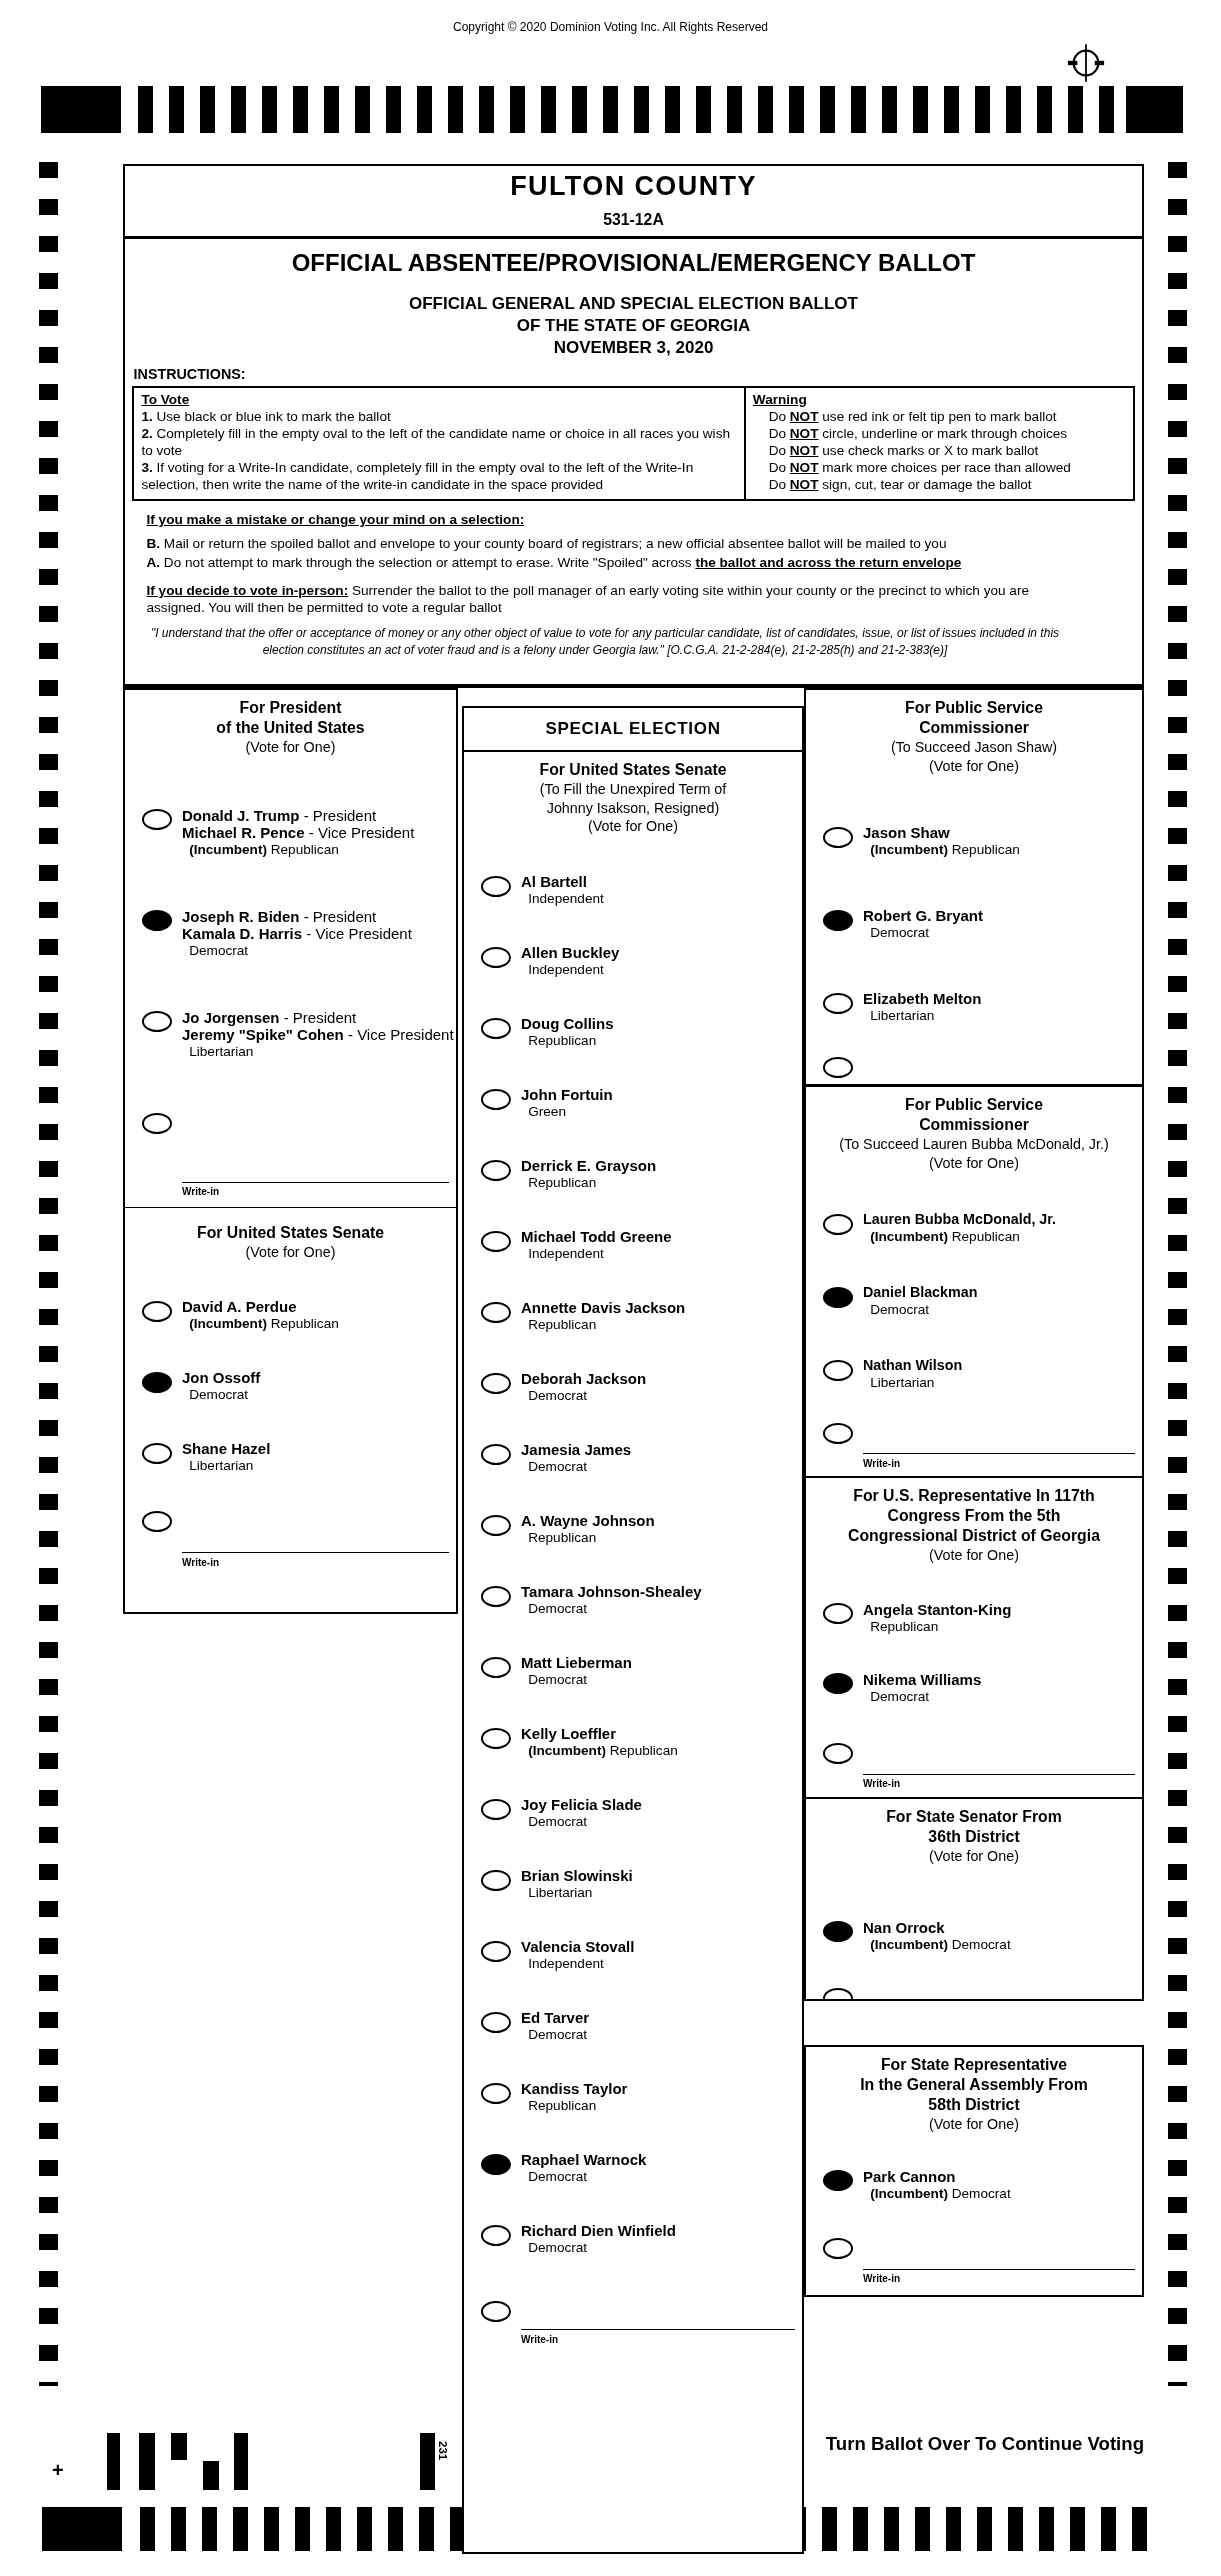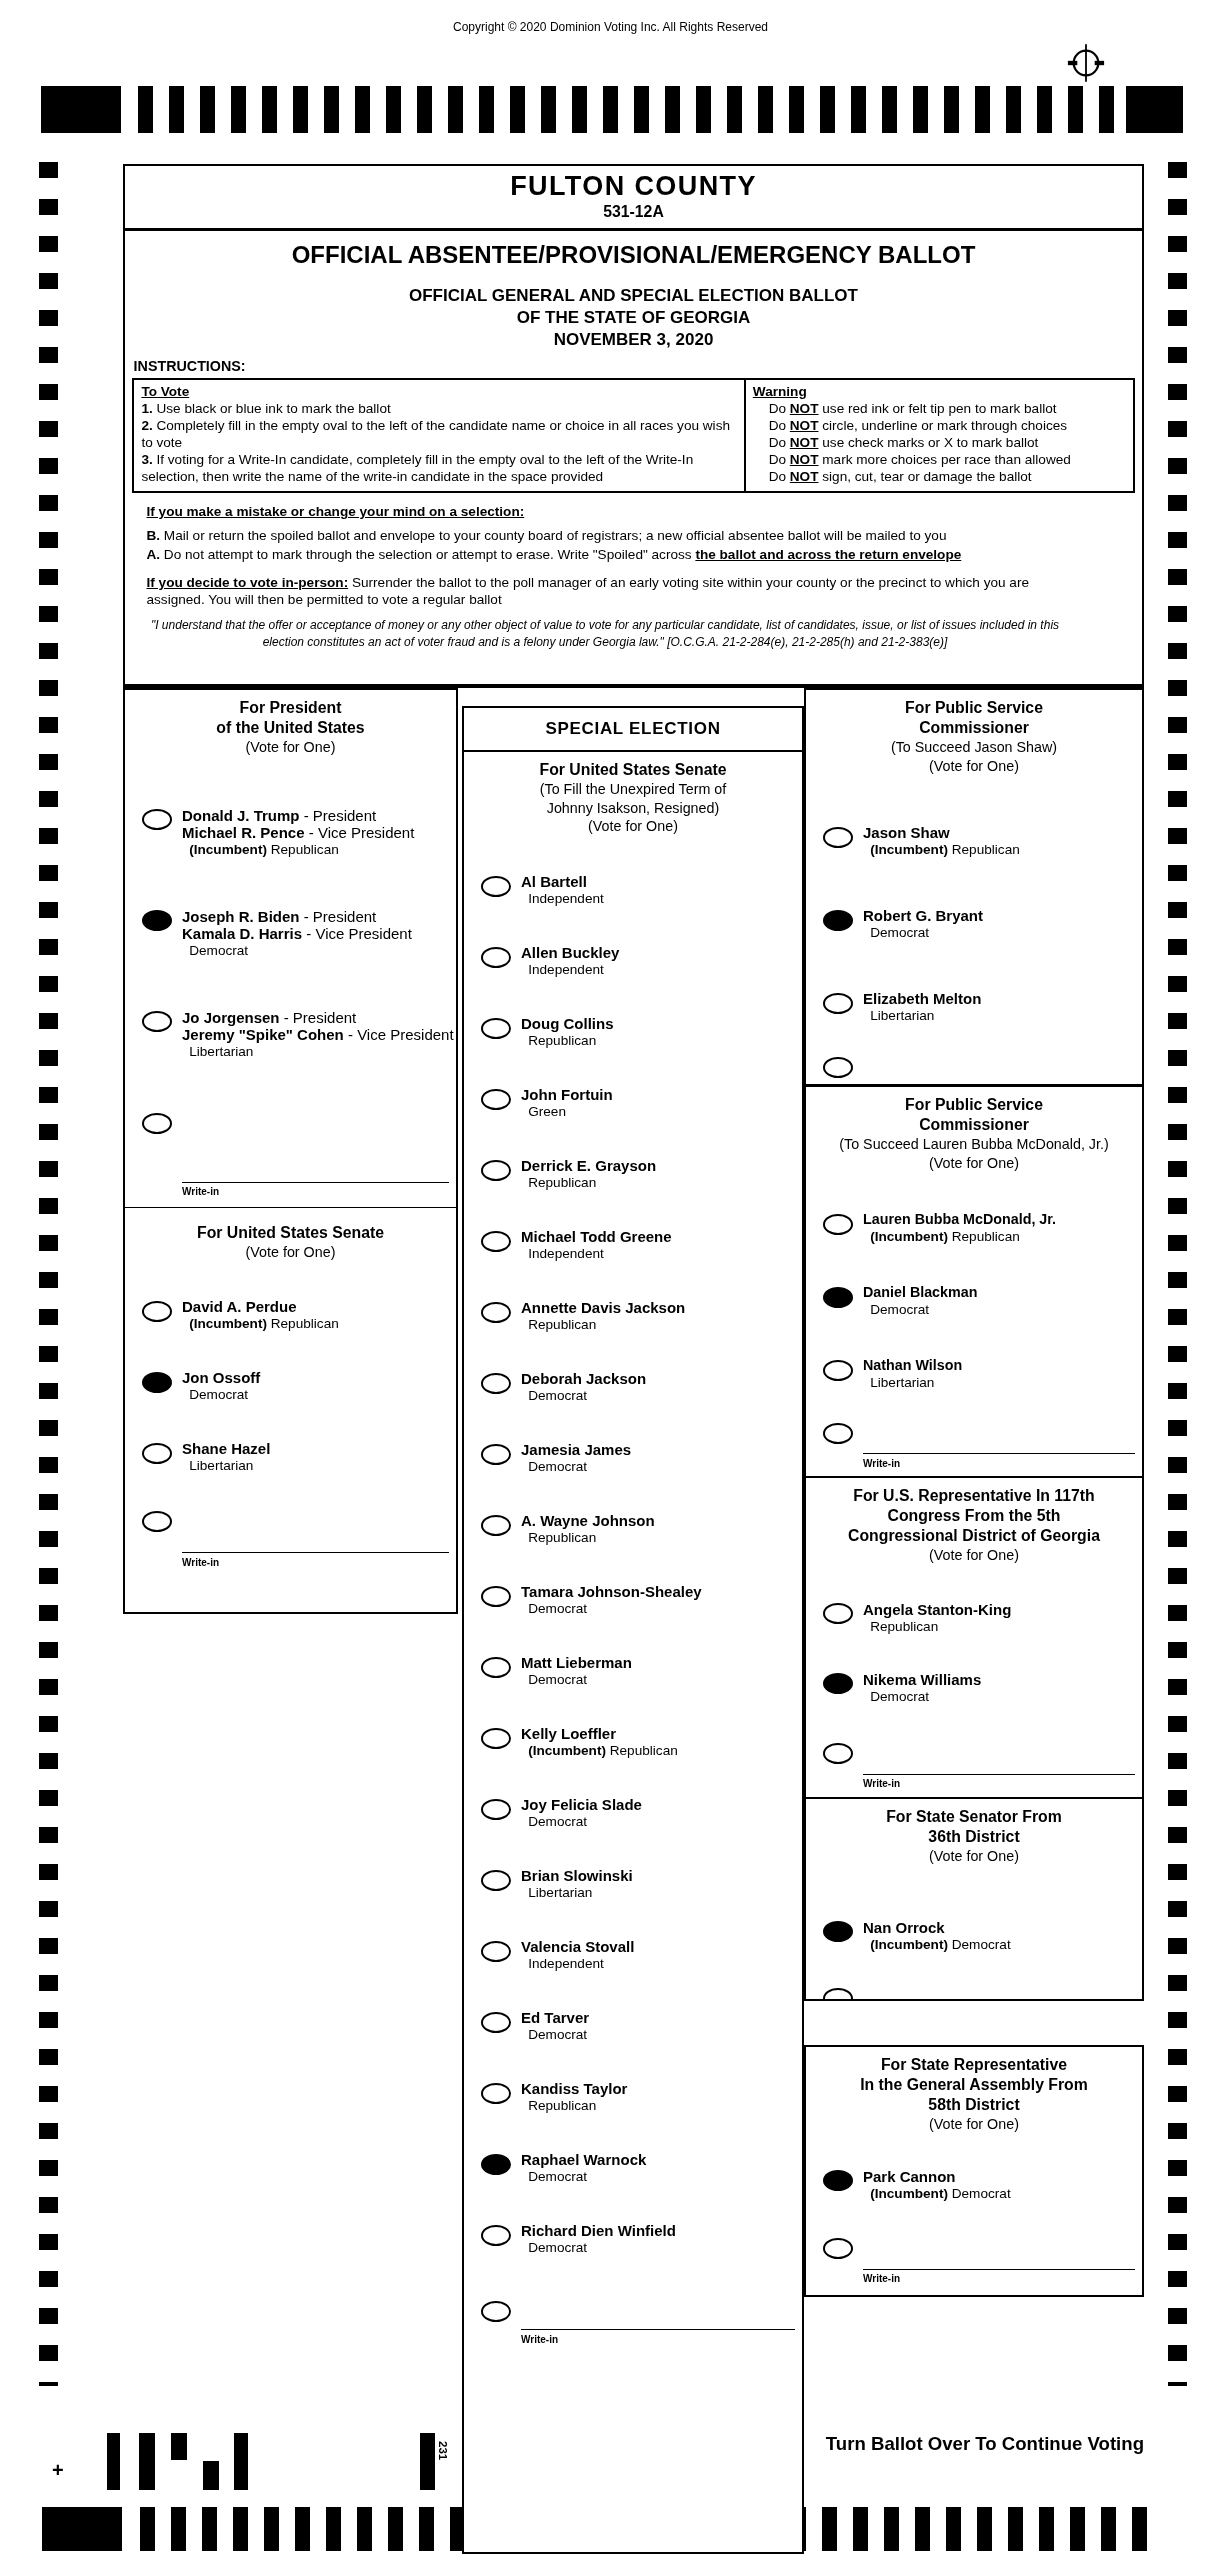--- a/index.html
+++ b/index.html
@@ -22,7 +22,7 @@
             border-bottom-width:4.3px;box-sizing:border-box;overflow:hidden;}
   .hdr-box{border-bottom:3.6px solid #000;padding:5.7px 0 7.2px 0;text-align:center;}
   .county{font-size:27px;font-weight:bold;letter-spacing:1.4px;line-height:29px;}
-  .precinct{font-size:15.8px;font-weight:bold;line-height:18.6px;margin-top:2px;}
+  .precinct{font-size:15.8px;font-weight:bold;line-height:18.6px;margin-top:10px;}
   .main-title{margin-top:8.6px;font-size:24px;font-weight:bold;text-align:center;line-height:29px;}
   .sub-block{margin-top:15.8px;text-align:center;font-size:17px;font-weight:bold;line-height:22px;}
   .instr-label{margin:7.2px 0 0 8.6px;font-size:14.3px;font-weight:bold;}

